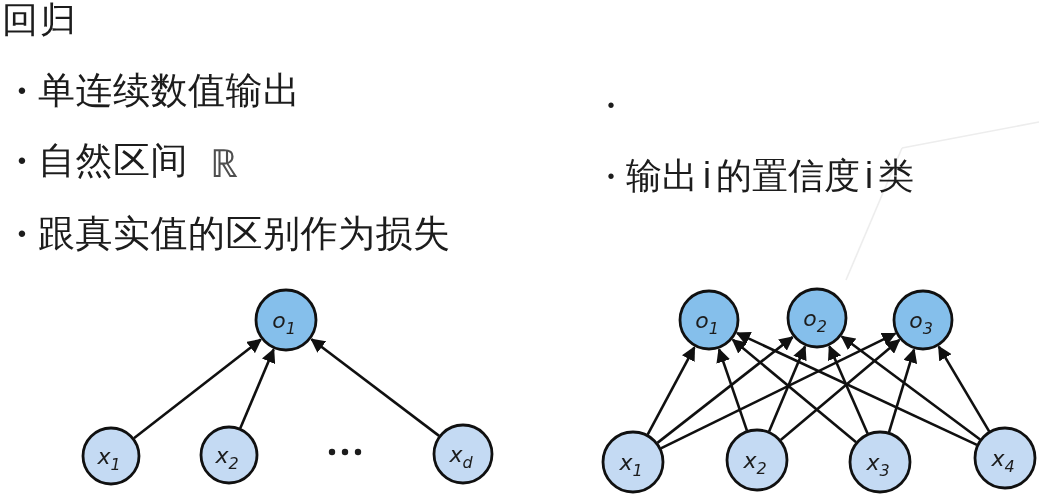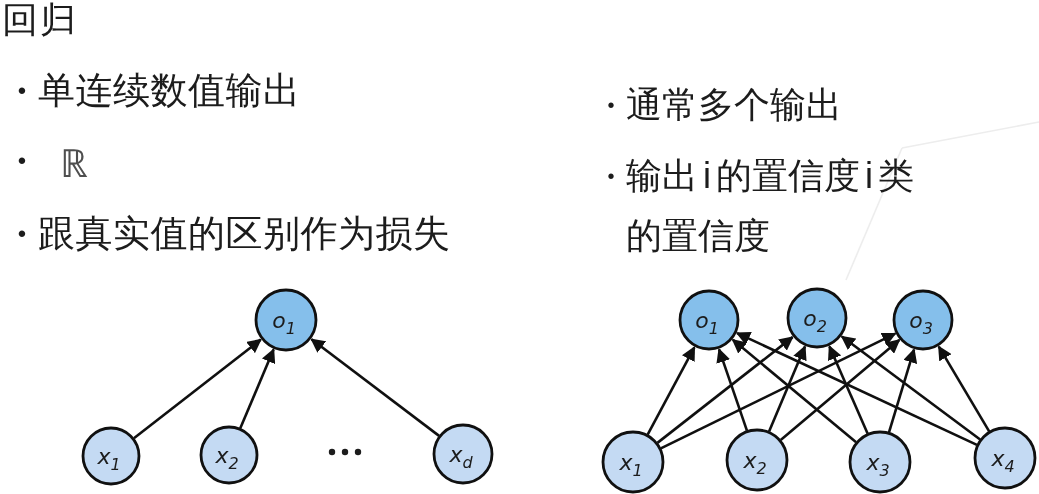--- a/index.html
+++ b/index.html
@@ -130,7 +130,6 @@
 
   <div class="bullet-row" style="left:596px; top:81px;">
     <span class="dot right-col">•</span>
-    <span class="btext right-col">通常多个输出</span>
   </div>
 
   <div class="bullet-row" style="left:596px; top:152px;">

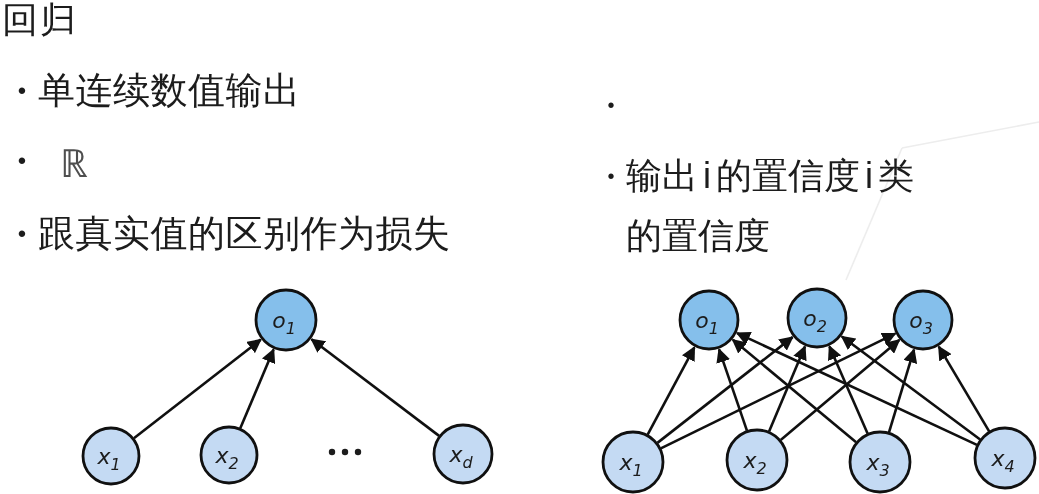--- a/index.html
+++ b/index.html
@@ -119,6 +119,7 @@
 
   <div class="bullet-row" style="left:6px; top:137px;">
     <span class="dot left-col">•</span>
+    <span class="btext">自然区间</span>
     <span class="symbol">ℝ</span>
   </div>
 

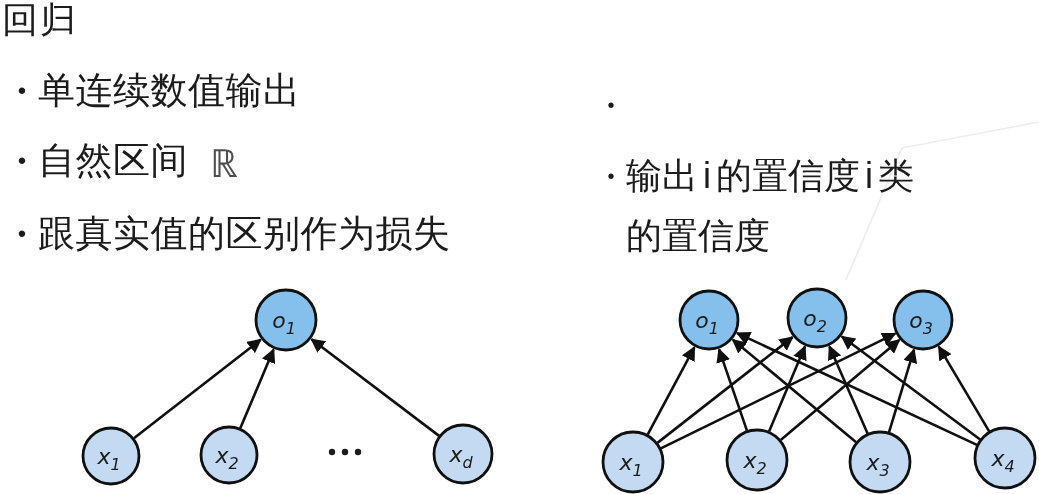--- a/index.html
+++ b/index.html
@@ -138,9 +138,6 @@
     <span class="btext right-col">输出 i 的置信度 i 类</span>
   </div>
 
-  <div class="bullet-row" style="left:626px; top:212px;">
-    <span class="btext right-col">的置信度</span>
-  </div>
 
 </div>
 

